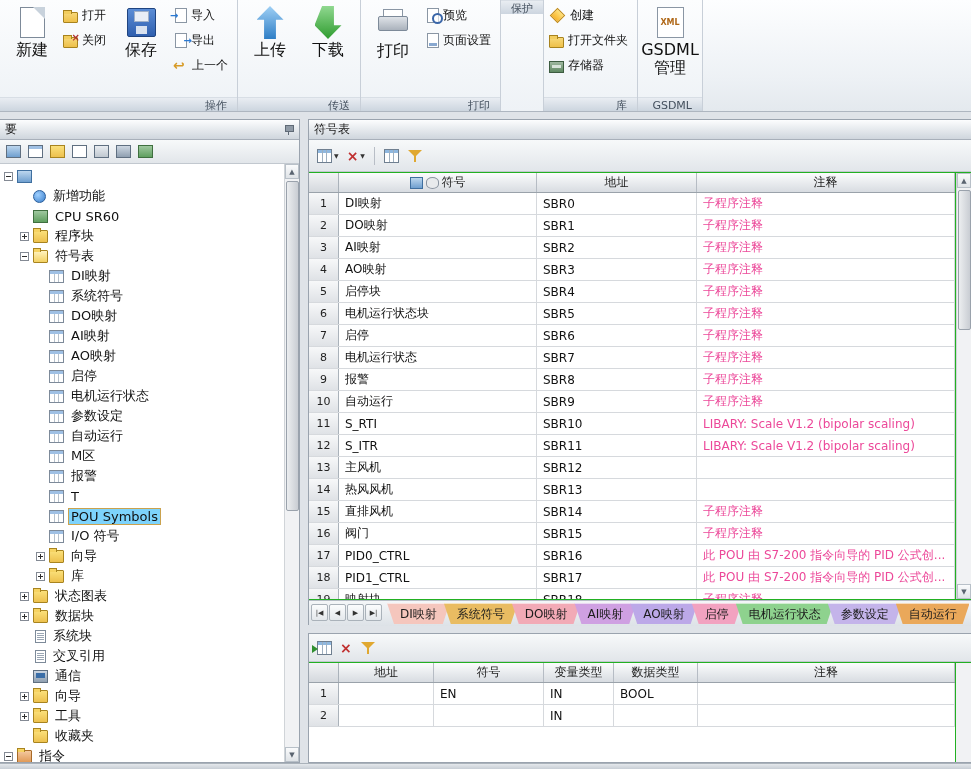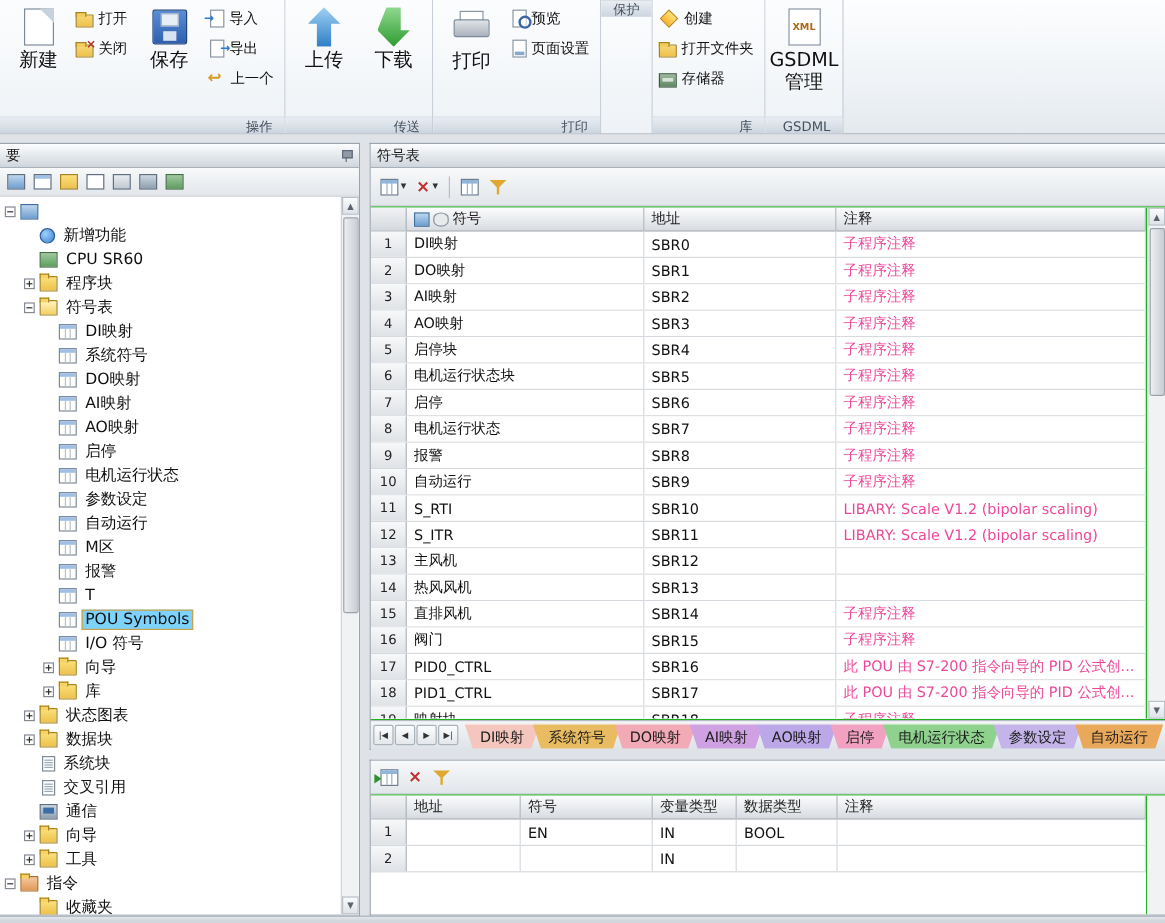--- a/index.html
+++ b/index.html
@@ -131,7 +131,7 @@
   .grid-area{flex:1;display:flex;flex-direction:column;overflow:hidden;border-right:1px solid #22b022;background:#fff;min-width:0;}
   .scroll-gap{flex:0 0 15px;background:#f1f2f4;}
   .ghead{display:flex;height:20px;flex:0 0 20px;background:linear-gradient(#fbfcfd,#d8dce1);border-bottom:1px solid #9aa2aa;}
-  .ghcell{border-right:1px solid #b6bcc4;display:flex;align-items:center;padding:0 6px;font-size:12px;color:#222;white-space:nowrap;overflow:hidden;}
+  .ghcell{border-right:1px solid #b6bcc4;display:flex;align-items:center;padding:0 6px;font-size:12px;color:#222;white-space:nowrap;overflow:hidden;justify-content:center;}
   .ghead .gnum{background:linear-gradient(#f2f3f5,#d4d8dd);}
   .gbody{flex:1;overflow:hidden;}
   .grow{display:flex;height:22px;border-bottom:1px solid #d6d9dd;background:#fff;}

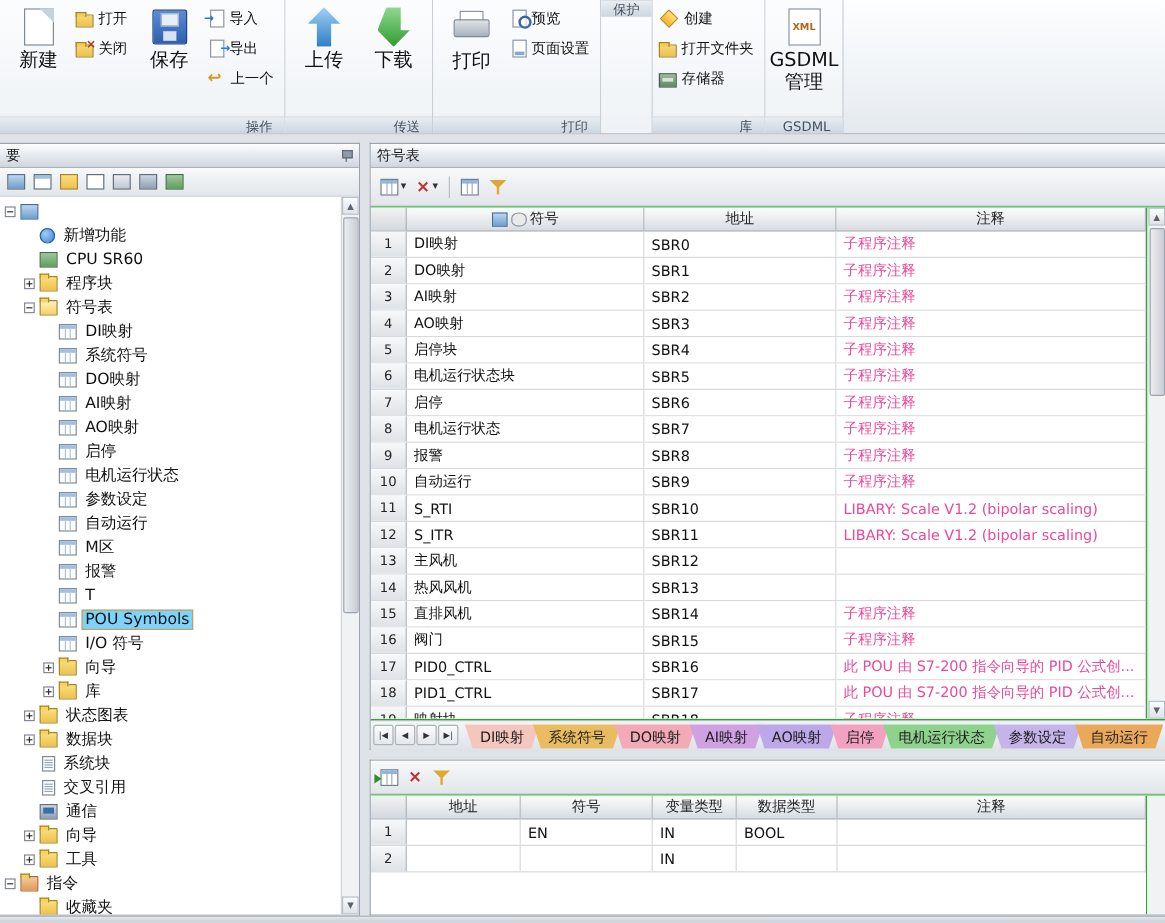--- a/index.html
+++ b/index.html
@@ -468,16 +468,16 @@
             <span class="tlabel">工具</span>
           </div>
           <div class="tree-row">
+            <span class="tindent" style="width: 20px;"></span>
+            <span class="expander hidden"></span>
+            <span class="ticon ti-folder"></span>
+            <span class="tlabel">收藏夹</span>
+          </div>
+          <div class="tree-row">
             <span class="tindent" style="width: 4px;"></span>
             <span class="expander"></span>
             <span class="ticon ti-instr"></span>
             <span class="tlabel">指令</span>
-          </div>
-          <div class="tree-row">
-            <span class="tindent" style="width: 20px;"></span>
-            <span class="expander hidden"></span>
-            <span class="ticon ti-folder"></span>
-            <span class="tlabel">收藏夹</span>
           </div>
         </div>
       <div class="vscroll tree-scroll">

